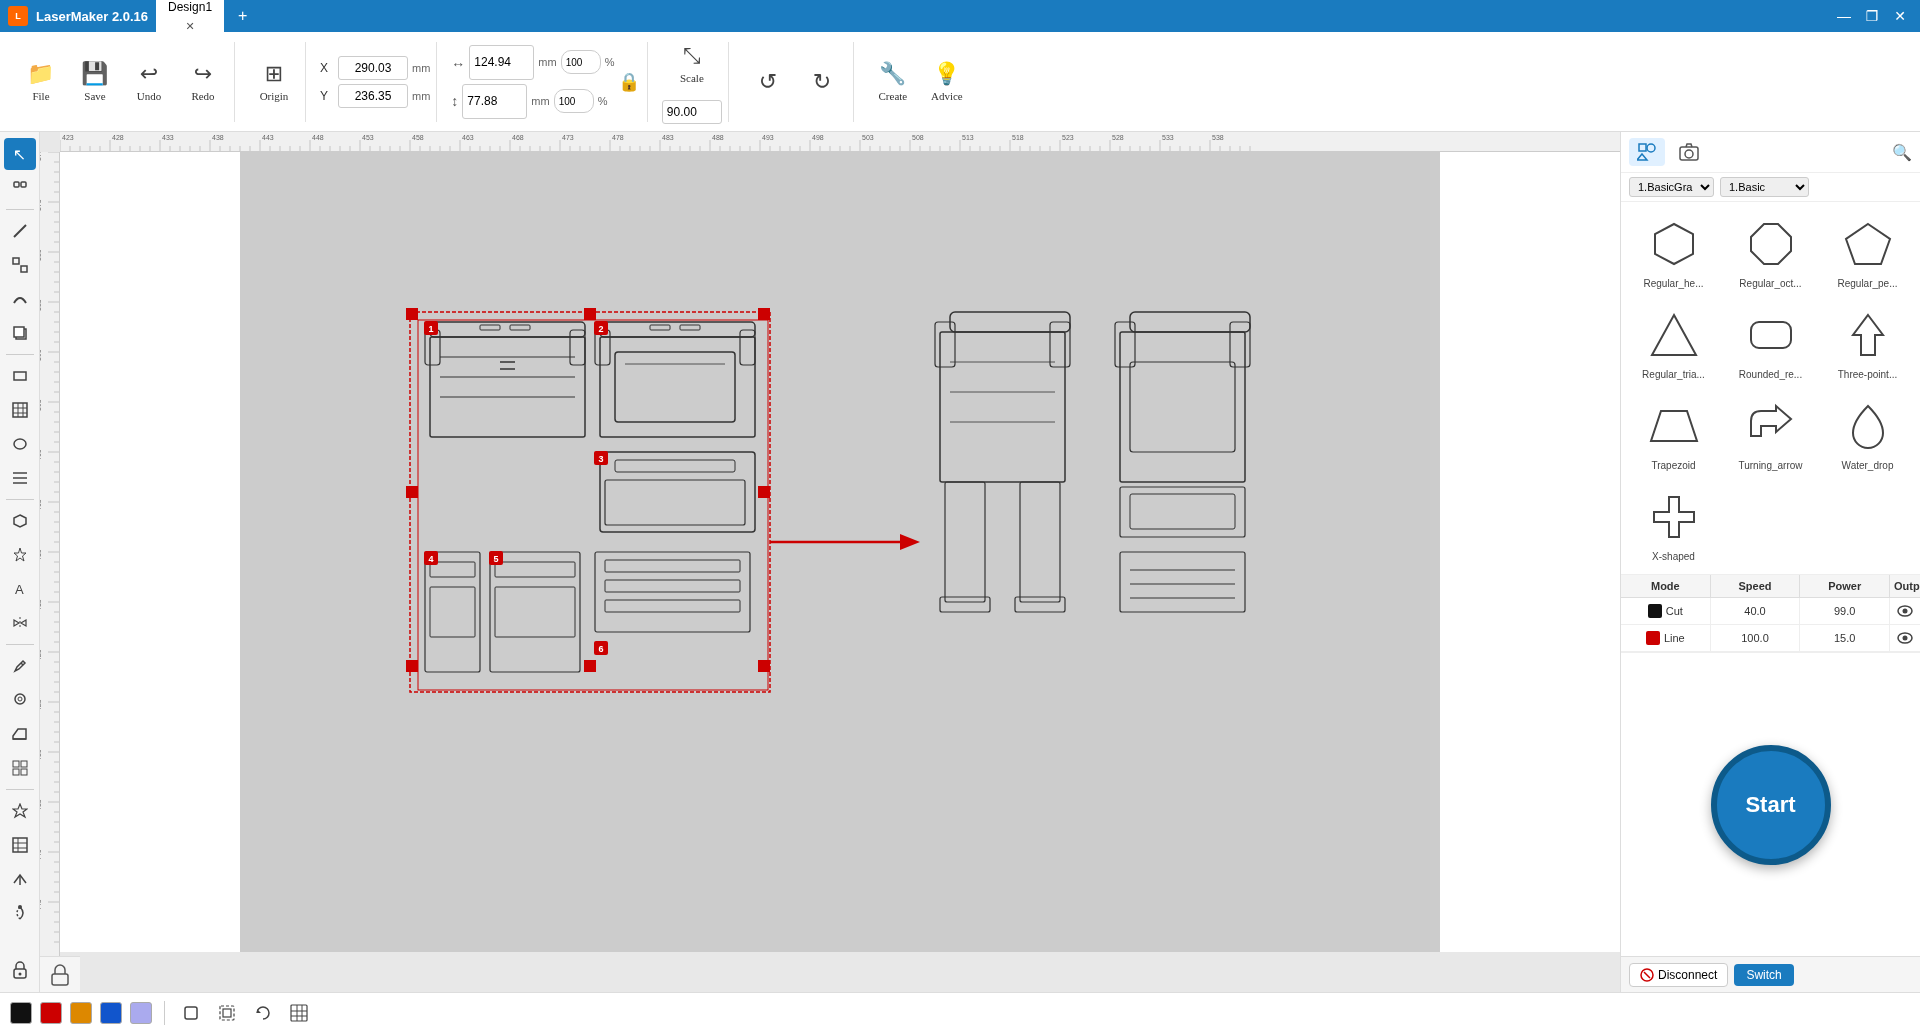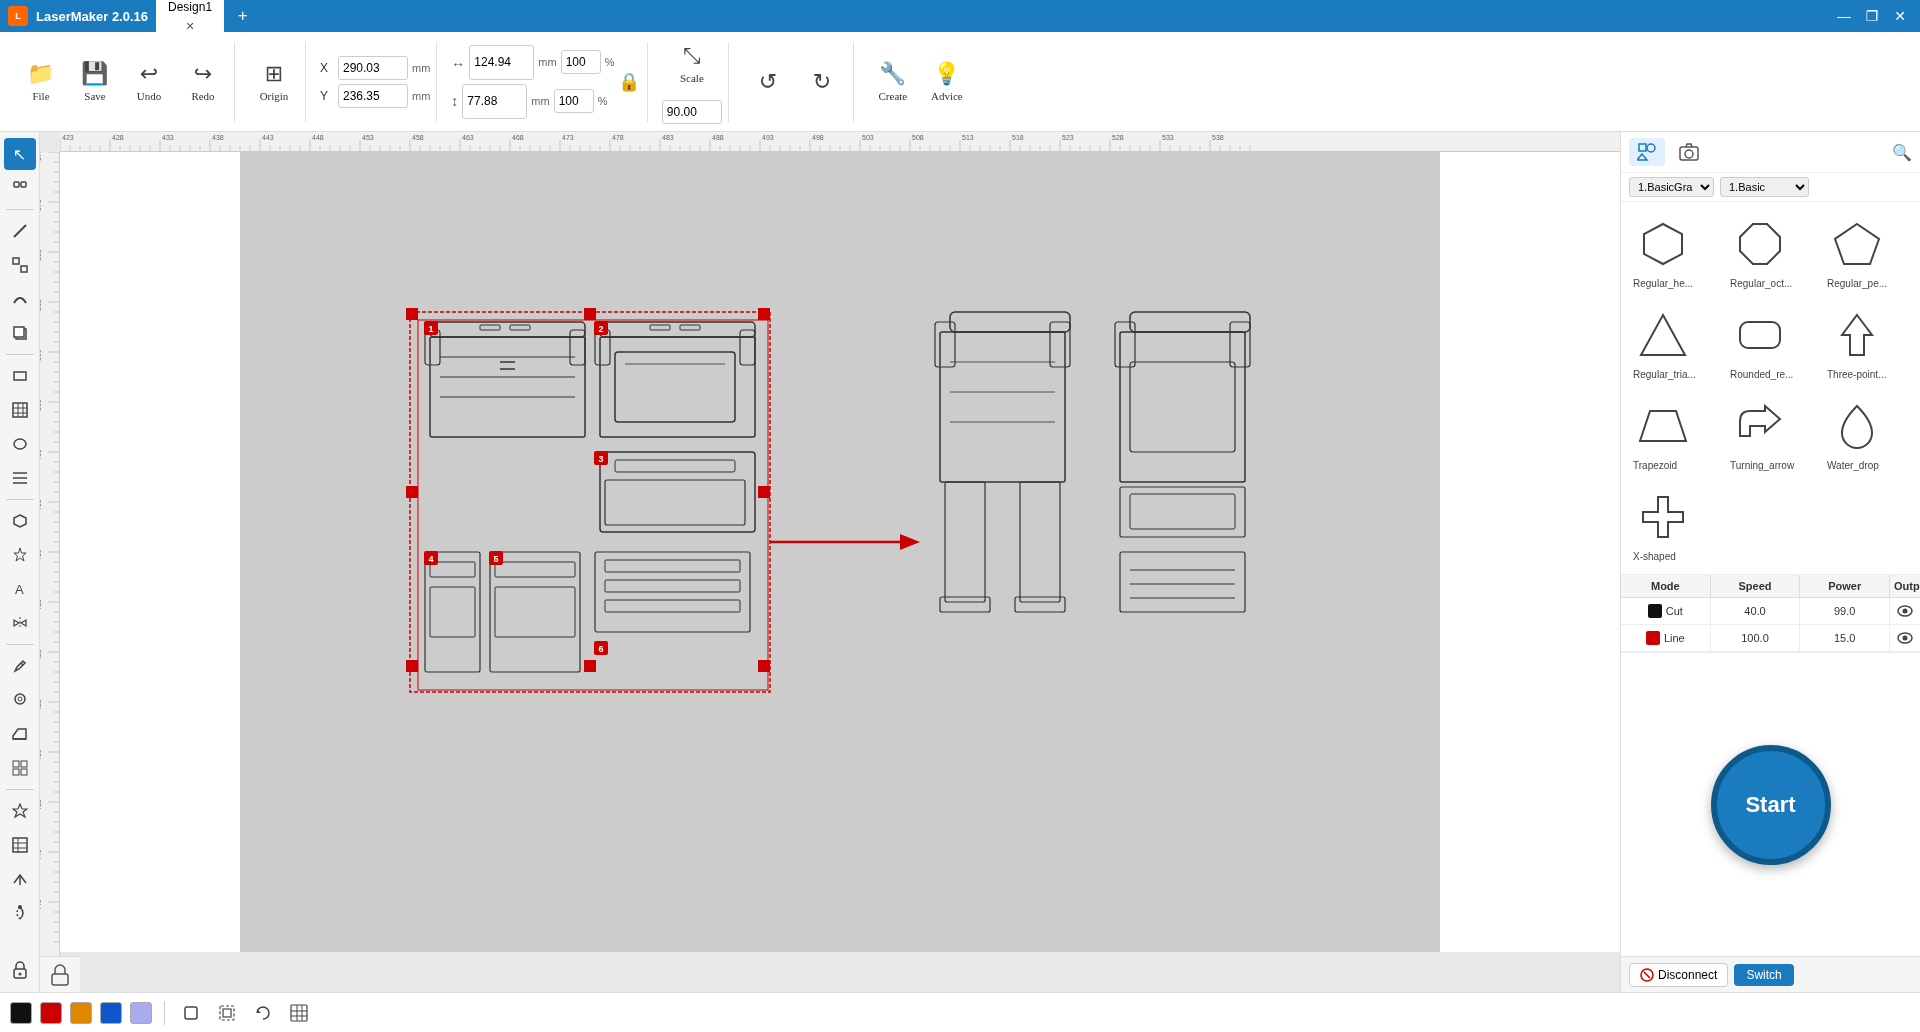--- a/index.html
+++ b/index.html
@@ -24,7 +24,7 @@
     .coord-group { display: flex; flex-direction: column; gap: 4px; }
     .coord-row { display: flex; align-items: center; gap: 4px; }
     .coord-label { font-size: 12px; color: #333; width: 14px; }
-    .coord-input { width: 70px; height: 24px; border: 1px solid #ccc; border-radius: 3px; padding: 0 4px; font-size: 12px; }
+    .coord-input { width: 70px; height: 24px; border: 1px solid #ccc; border-radius: 3px; padding: 0 4px; font-size: 12px; text-align: center; }
     .coord-unit { font-size: 11px; color: #666; }
     .scale-group { display: flex; flex-direction: column; gap: 4px; }
     .scale-row { display: flex; align-items: center; gap: 4px; }

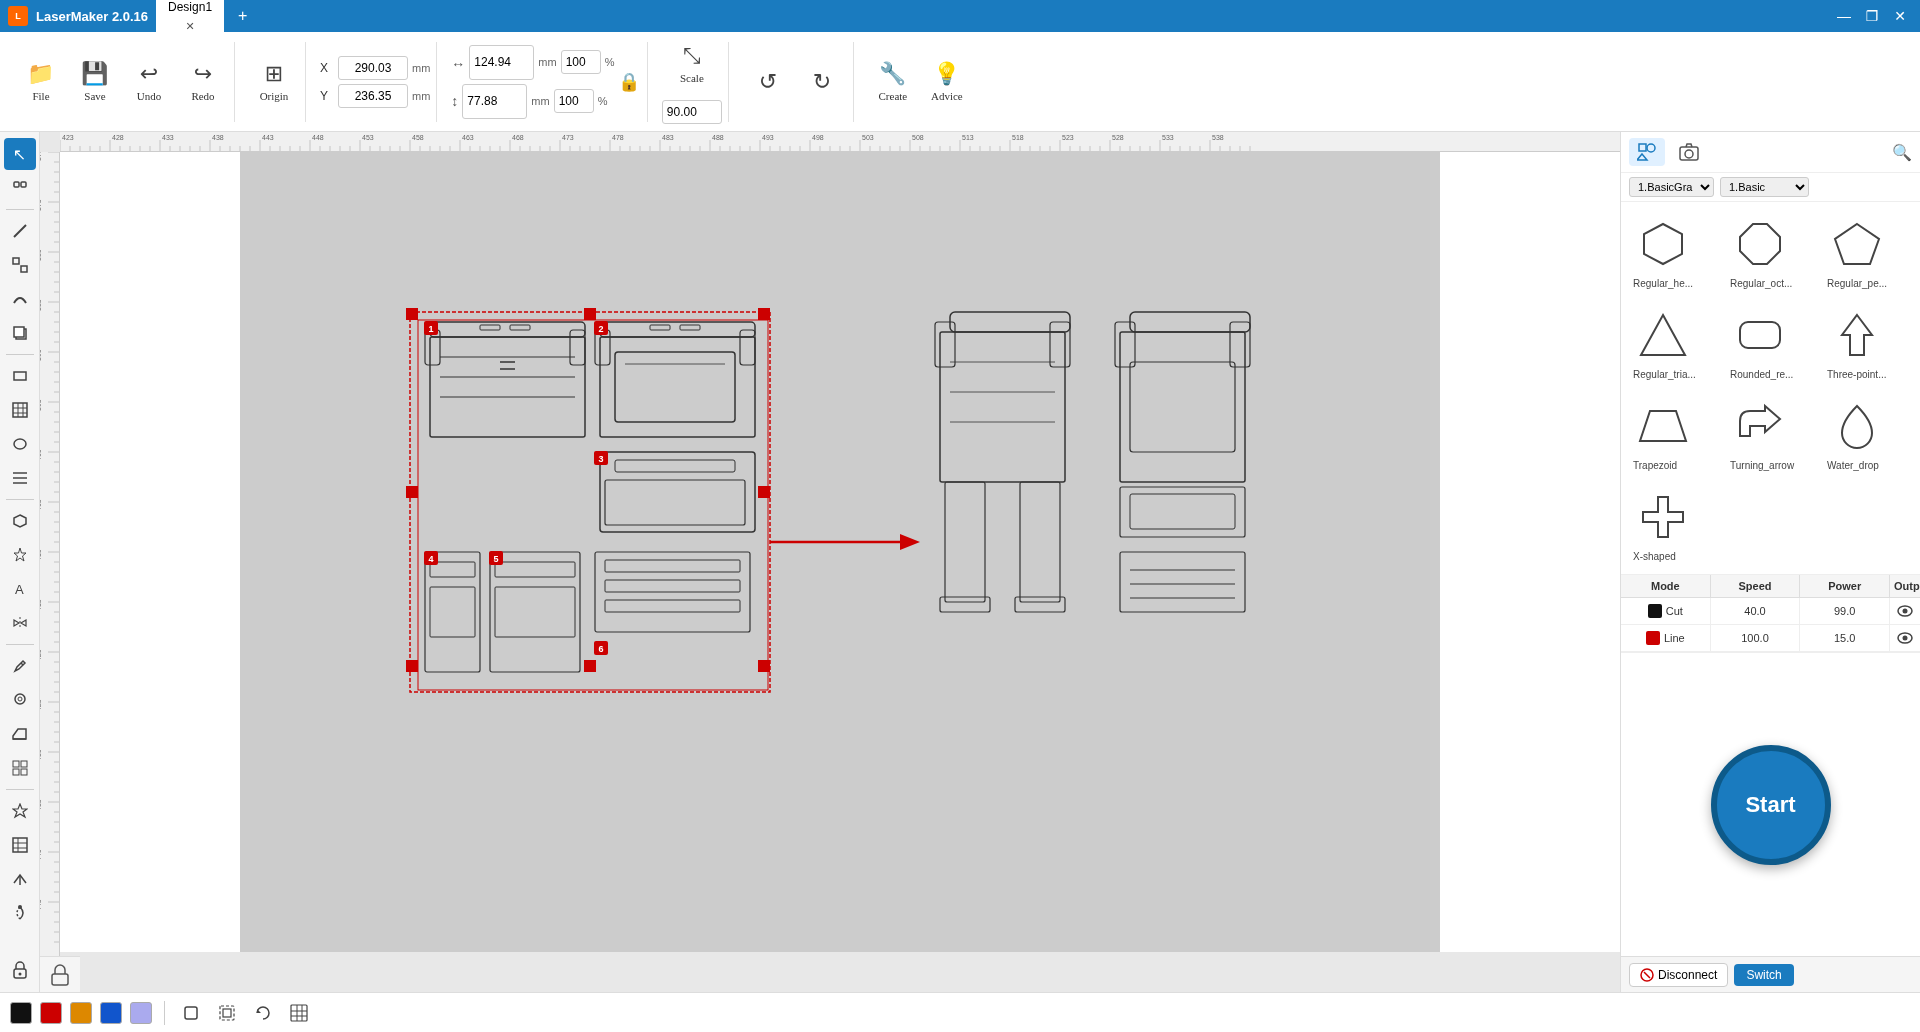--- a/index.html
+++ b/index.html
@@ -29,7 +29,7 @@
     .scale-group { display: flex; flex-direction: column; gap: 4px; }
     .scale-row { display: flex; align-items: center; gap: 4px; }
     .scale-input { width: 65px; height: 35px; border: 1px solid #ccc; border-radius: 3px; padding: 0 4px; font-size: 12px; }
-    .scale-pct-input { width: 40px; height: 24px; border: 1px solid #ccc; border-radius: 3px; padding: 0 4px; font-size: 12px; }
+    .scale-pct-input { width: 40px; height: 24px; border: 1px solid #ccc; border-radius: 10px; padding: 0 4px; font-size: 10px; }
     .scale-icon { font-size: 14px; color: #555; }
     .angle-input { width: 60px; height: 24px; border: 1px solid #ccc; border-radius: 3px; padding: 0 4px; font-size: 12px; margin-top: 8px; }
     .lock-icon { font-size: 18px; color: #555; cursor: pointer; }

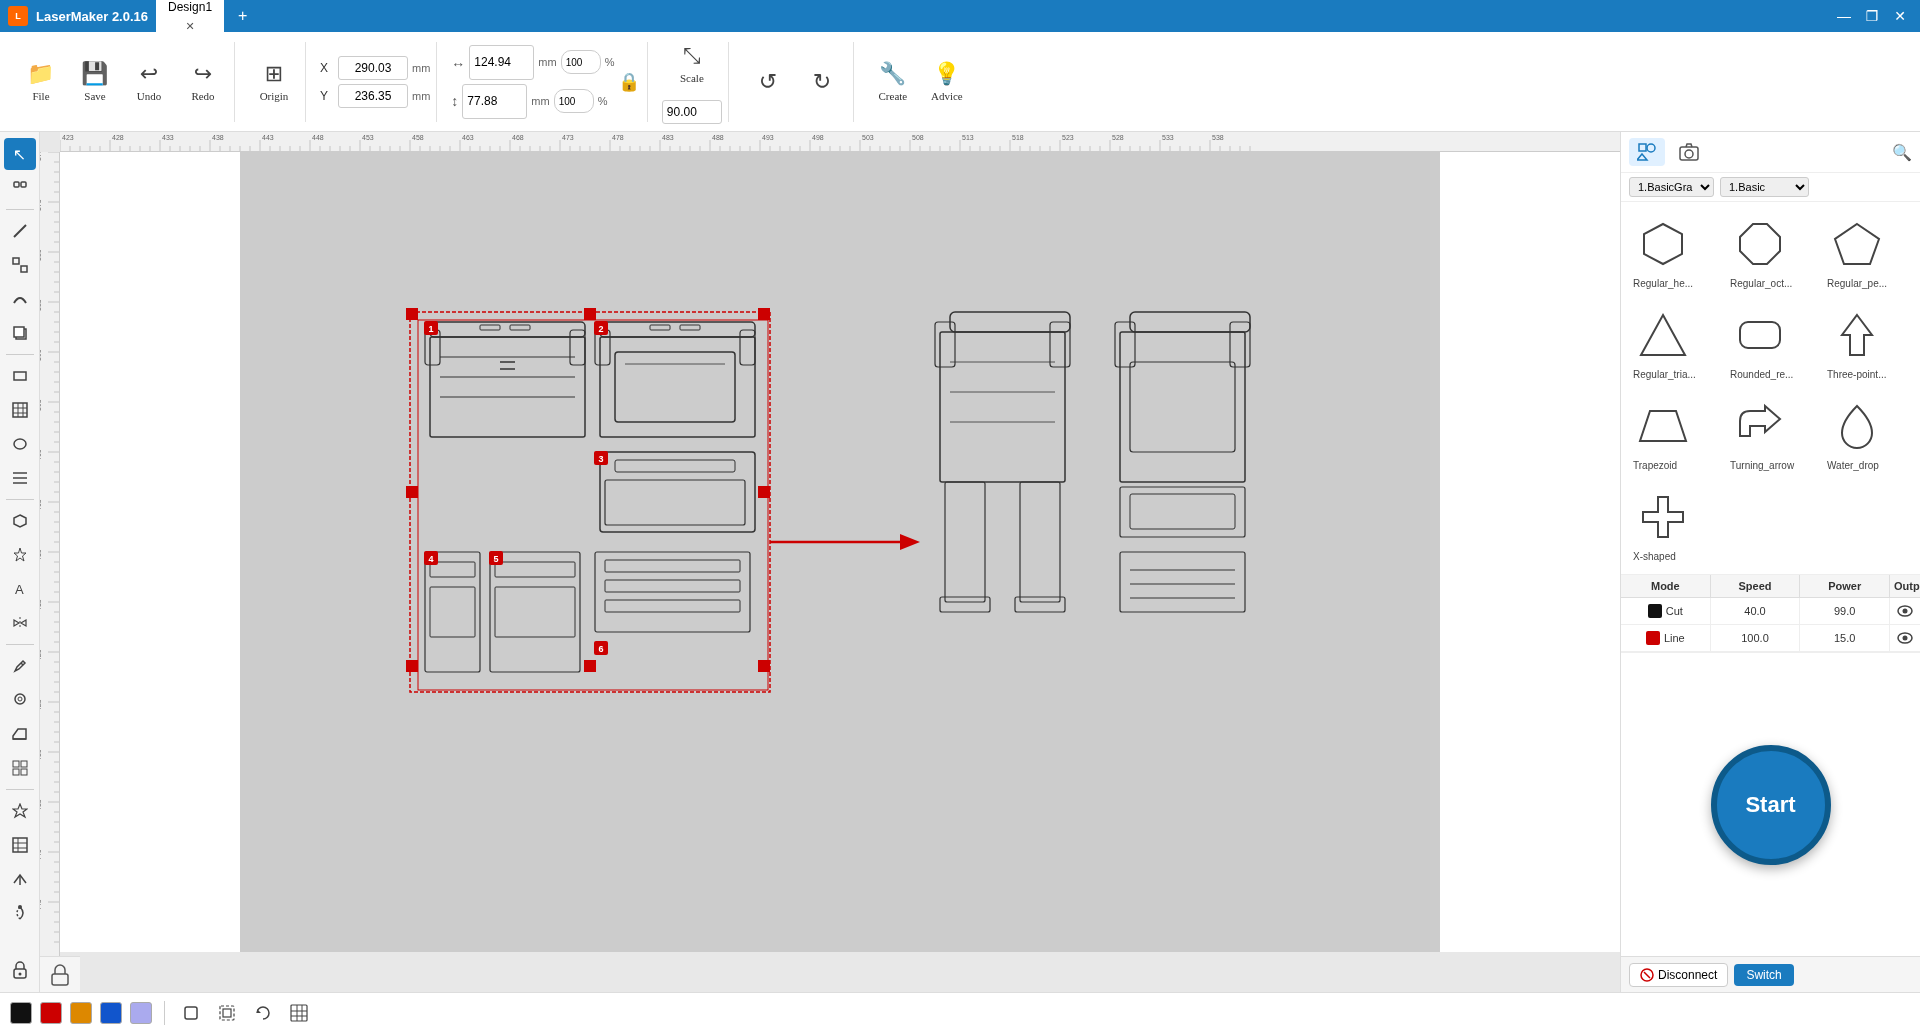--- a/index.html
+++ b/index.html
@@ -62,7 +62,7 @@
     .gallery-search-btn { margin-left: auto; font-size: 16px; cursor: pointer; color: #555; }
 
     #shape-gallery { padding: 8px; display: grid; grid-template-columns: repeat(3, 1fr); gap: 8px; border-bottom: 1px solid #eee; }
-    .shape-item { display: flex; flex-direction: column; align-items: flex-start; gap: 4px; cursor: pointer; padding: 4px; border-radius: 4px; }
+    .shape-item { display: flex; flex-direction: column; align-items: center; gap: 4px; cursor: pointer; padding: 4px; border-radius: 4px; }
     .shape-svg { width: 60px; height: 60px; display: flex; align-items: center; justify-content: center; }
     .shape-label { font-size: 10px; color: #444; text-align: center; }
 

